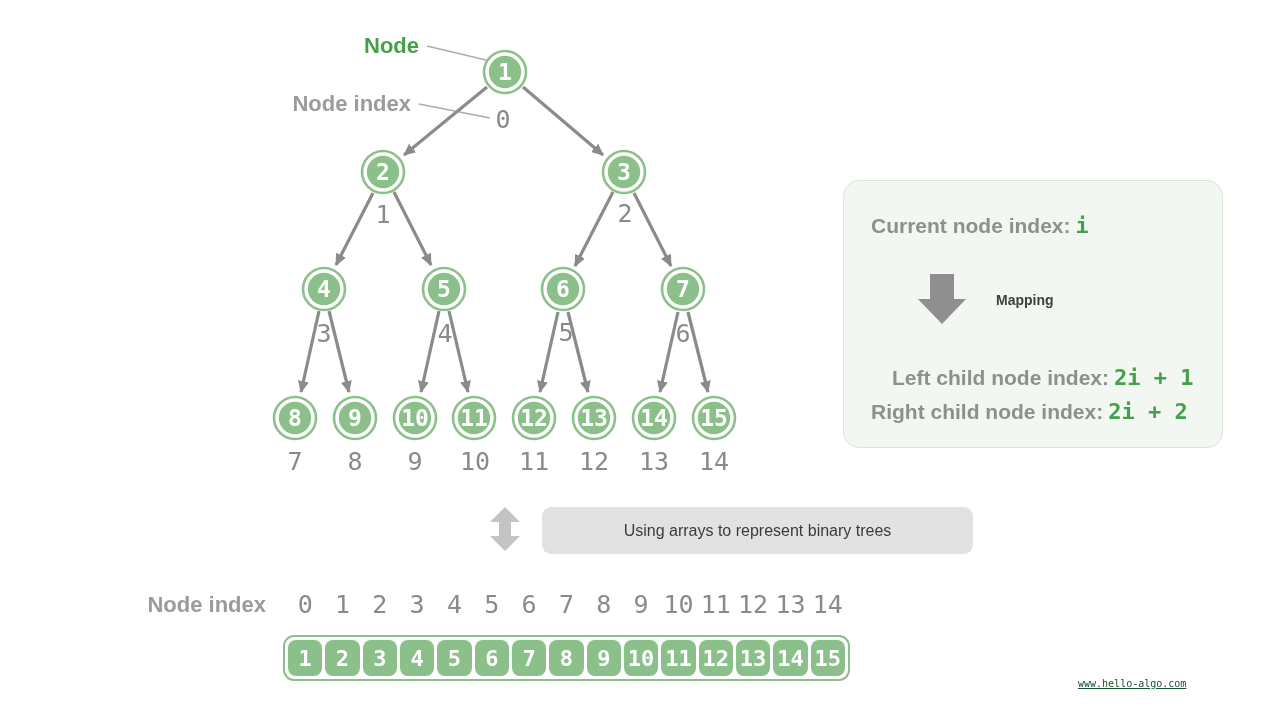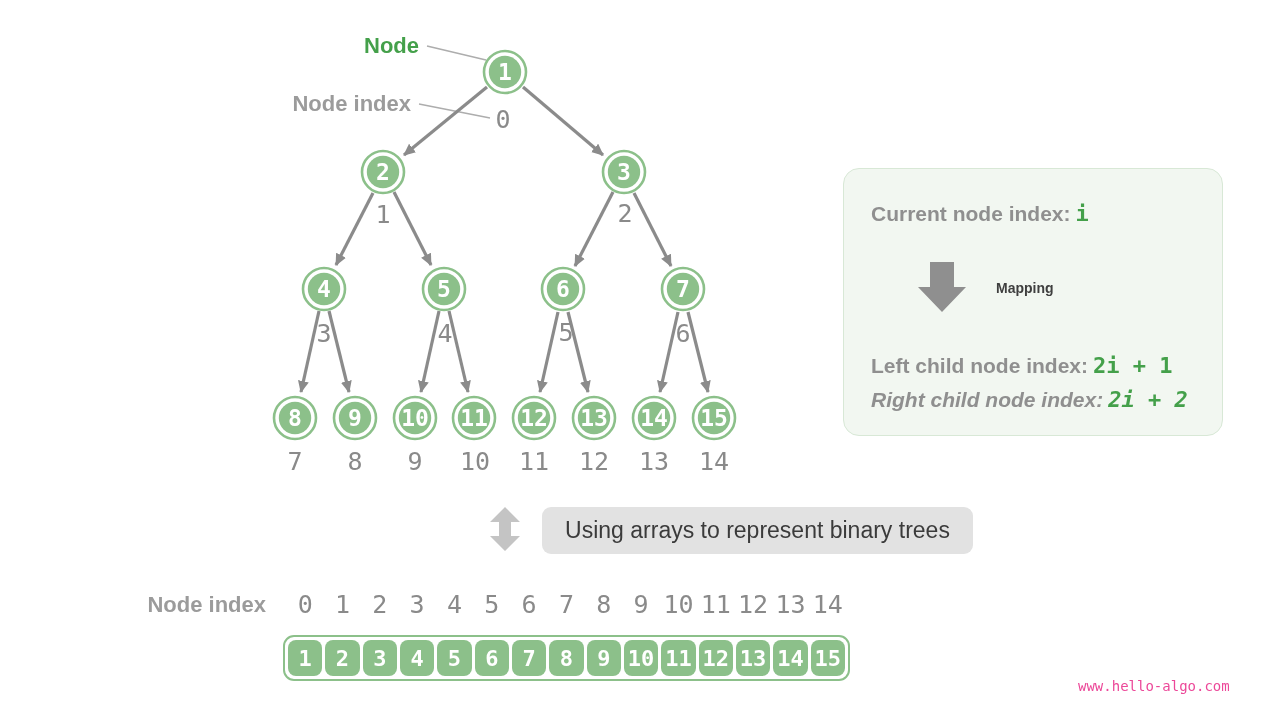--- a/index.html
+++ b/index.html
@@ -22,7 +22,7 @@
   .callout-gray  { font-weight:bold; font-size:22px; fill:#9b9b9b; text-anchor:end; }
   
   #info-panel {
-    position:absolute; left:843px; top:168px; width:380px; height:268px;
+    position:absolute; left:843px; top:180px; width:380px; height:268px;
     background:#f2f7f1; border:1.5px solid #d8e8d6; border-radius:16px;
     box-sizing:border-box;
   }

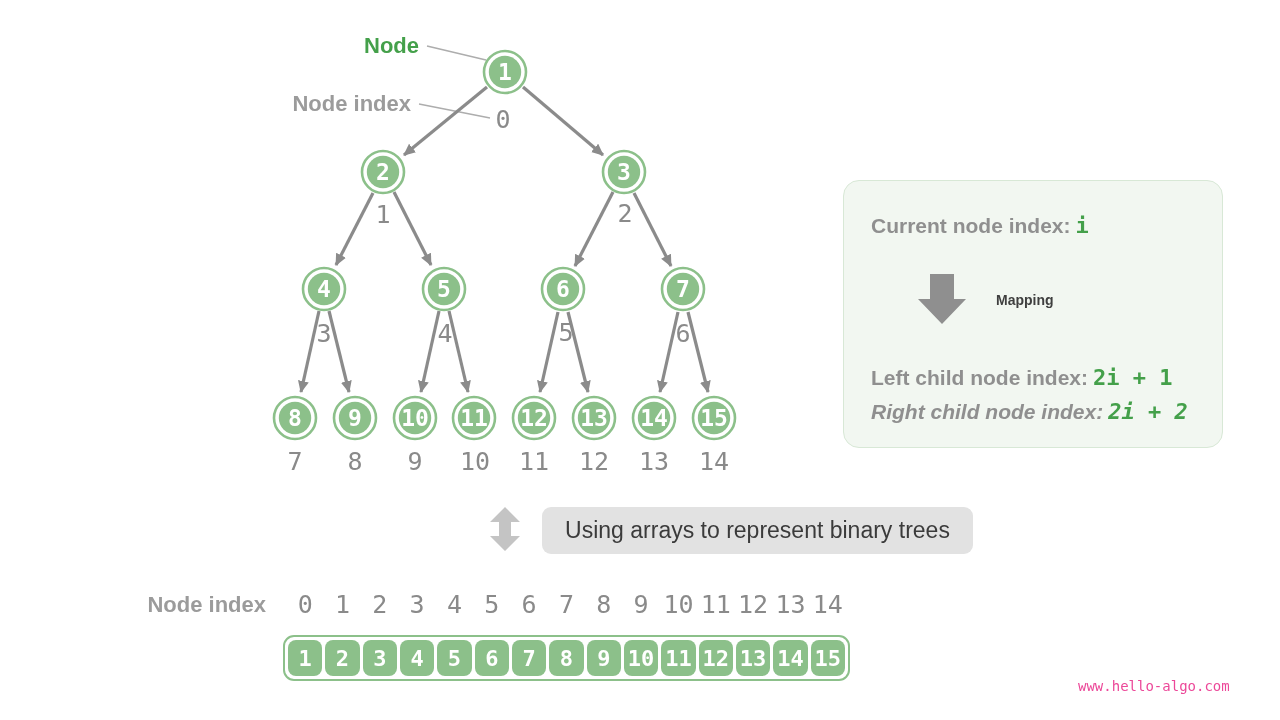--- a/index.html
+++ b/index.html
@@ -204,7 +204,7 @@
       <polygon points="12,0 36,0 36,25 48,25 24,50 0,25 12,25" fill="#8f8f8f"></polygon>
     </svg>
     <div id="mapping-label">Mapping</div>
-    <div class="p-line" style="top:185px;">
+    <div class="p-line" style="top:185px;margin-left:21px;">
       <span>Left child node index:</span><span class="p-mono">2i + 1</span>
     </div>
     <div class="p-line" style="top:219px;font-style:italic;">

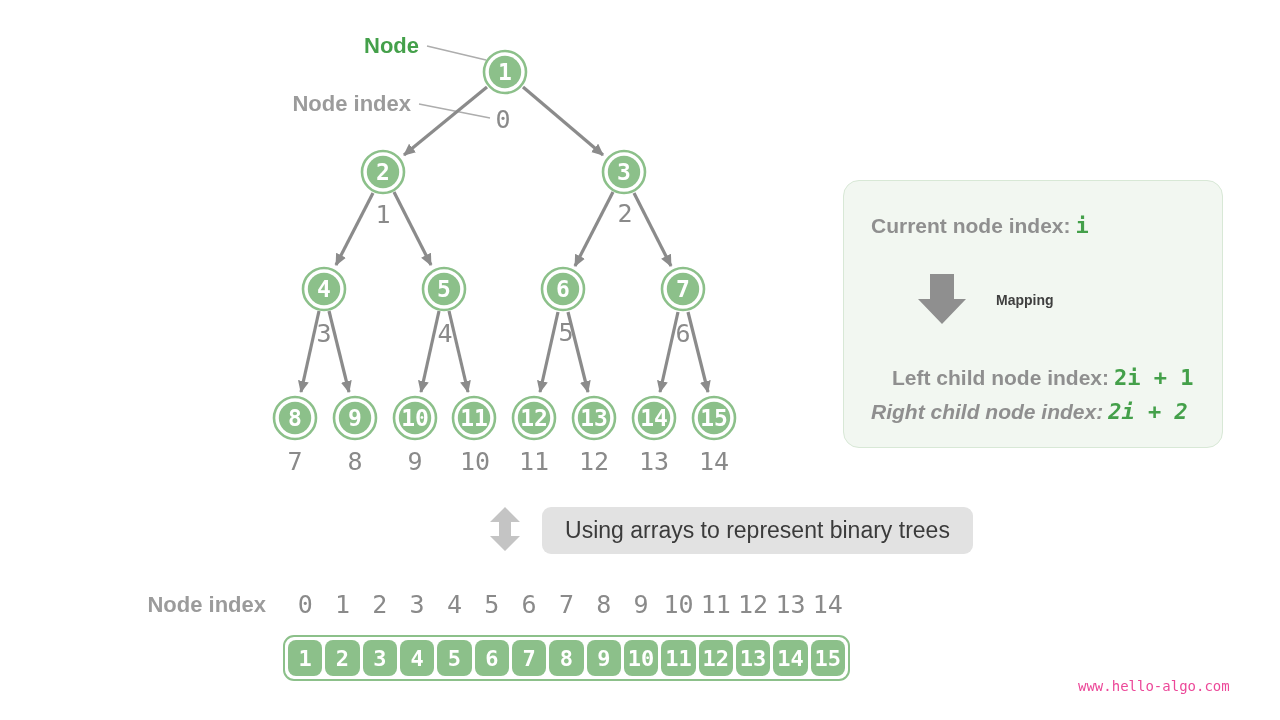--- a/index.html
+++ b/index.html
@@ -207,7 +207,7 @@
     <div class="p-line" style="top:185px;margin-left:21px;">
       <span>Left child node index:</span><span class="p-mono">2i + 1</span>
     </div>
-    <div class="p-line" style="top:219px;font-style:italic;">
+    <div class="p-line" style="top:219px;">
       <span>Right child node index:</span><span class="p-mono">2i + 2</span>
     </div>
   </div>

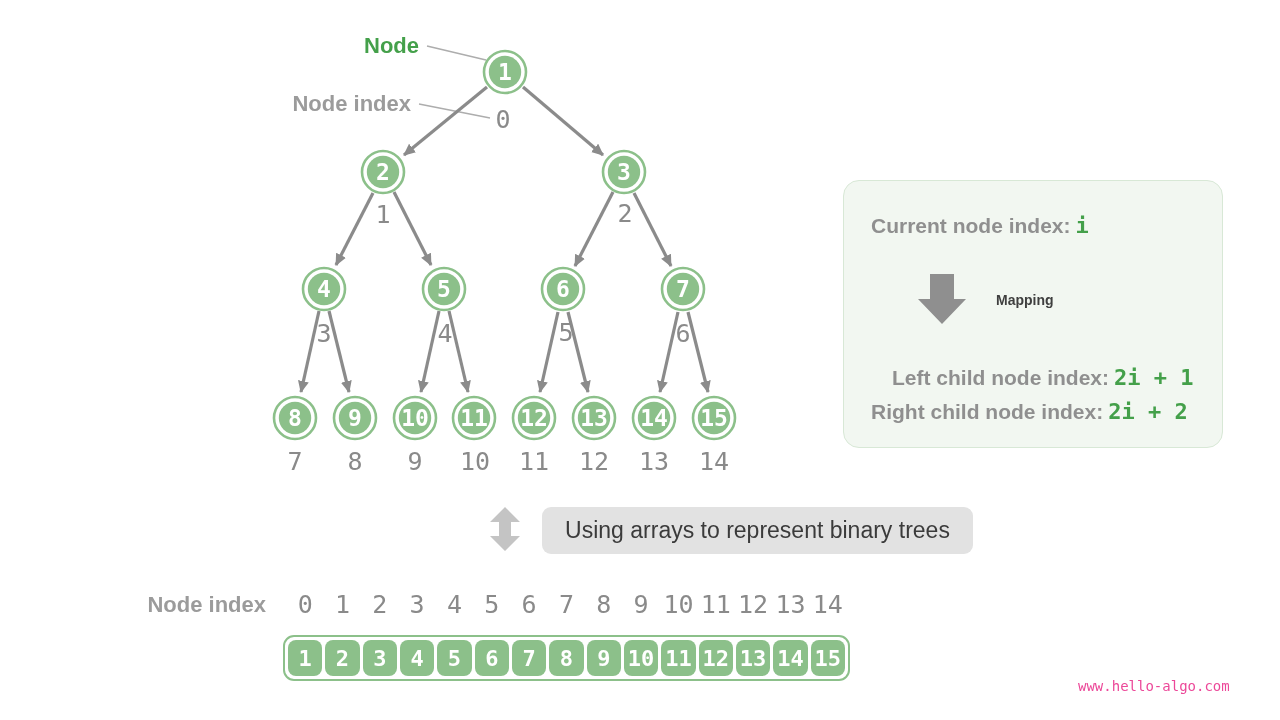--- a/index.html
+++ b/index.html
@@ -38,7 +38,7 @@
     position:absolute; left:542px; top:507px; width:431px; height:47px;
     background:#e2e2e2; border-radius:9px;
     display:flex; align-items:center; justify-content:center;
-    font-size:23px; color:#3b3b3b;
+    font-size:16px; color:#3b3b3b;
   }
   #swap-arrow { position:absolute; left:490px; top:507px; }
   

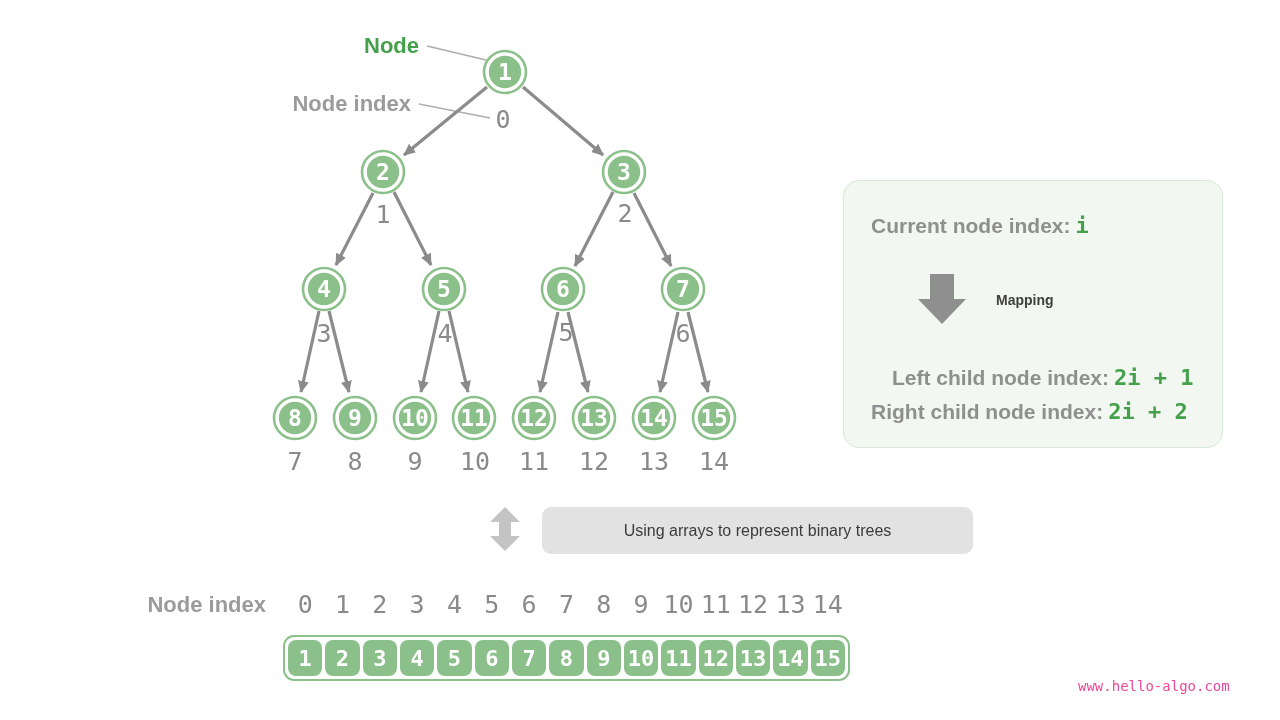--- a/index.html
+++ b/index.html
@@ -68,8 +68,8 @@
   }
   
   #watermark { position:absolute; left:1078px; top:678px;
-               font-family:"DejaVu Sans Mono", monospace; font-size:14px;
-               color:#ec4899; }
+               font-family:"DejaVu Sans Mono", monospace; font-size:10px;
+               color:#14532d;text-decoration:underline; }
 </style>
 </head>
 <body>

